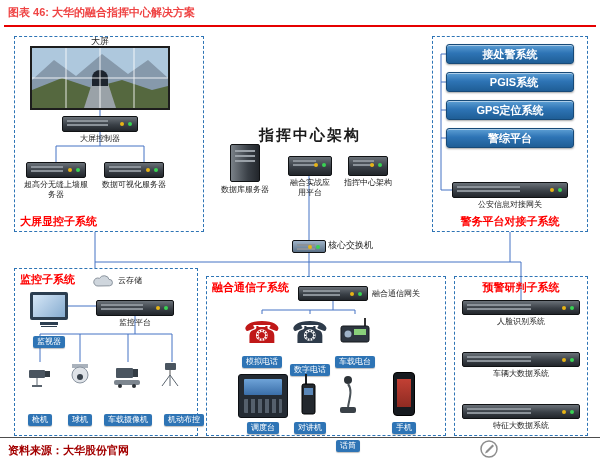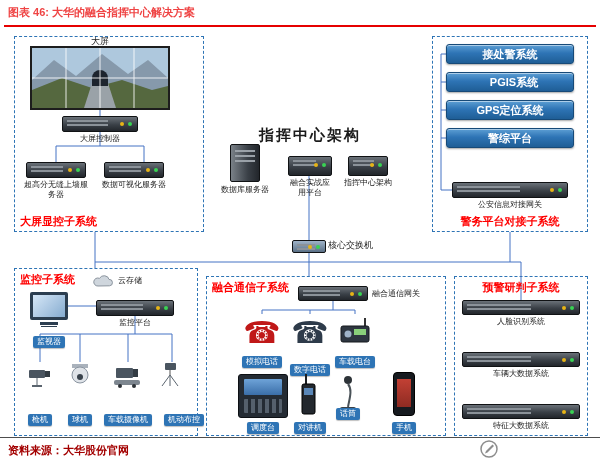--- a/index.html
+++ b/index.html
@@ -184,7 +184,7 @@
   </div>
 <div class="blue-tag" style="left:263px;top:422px;">调度台</div>
 <div class="blue-tag" style="left:310px;top:422px;">对讲机</div>
-<div class="blue-tag" style="left:348px;top:408px;">话筒</div>
+<div class="blue-tag" style="left:348px;top:440px;">话筒</div>
 <div class="blue-tag" style="left:404px;top:422px;">手机</div>
 
 <div class="sub-box" style="left:454px;top:276px;width:134px;height:160px;"></div>

